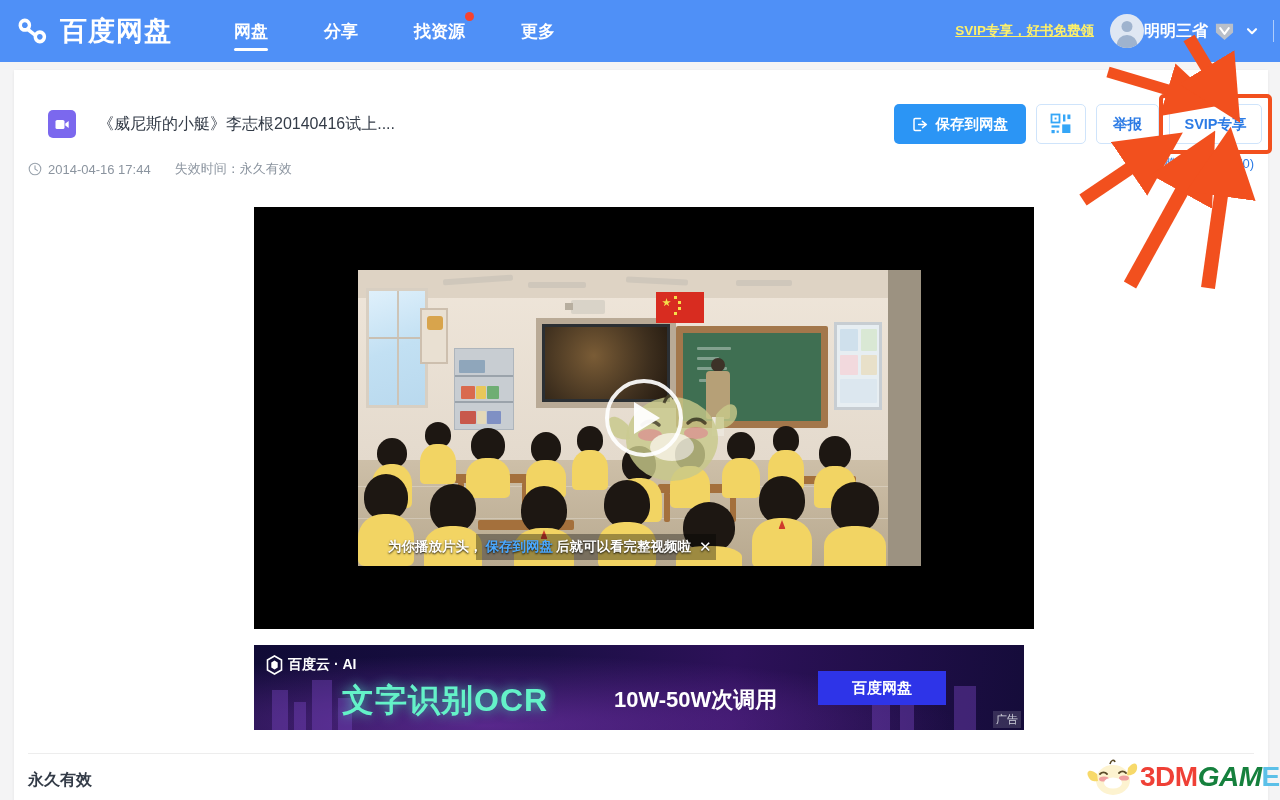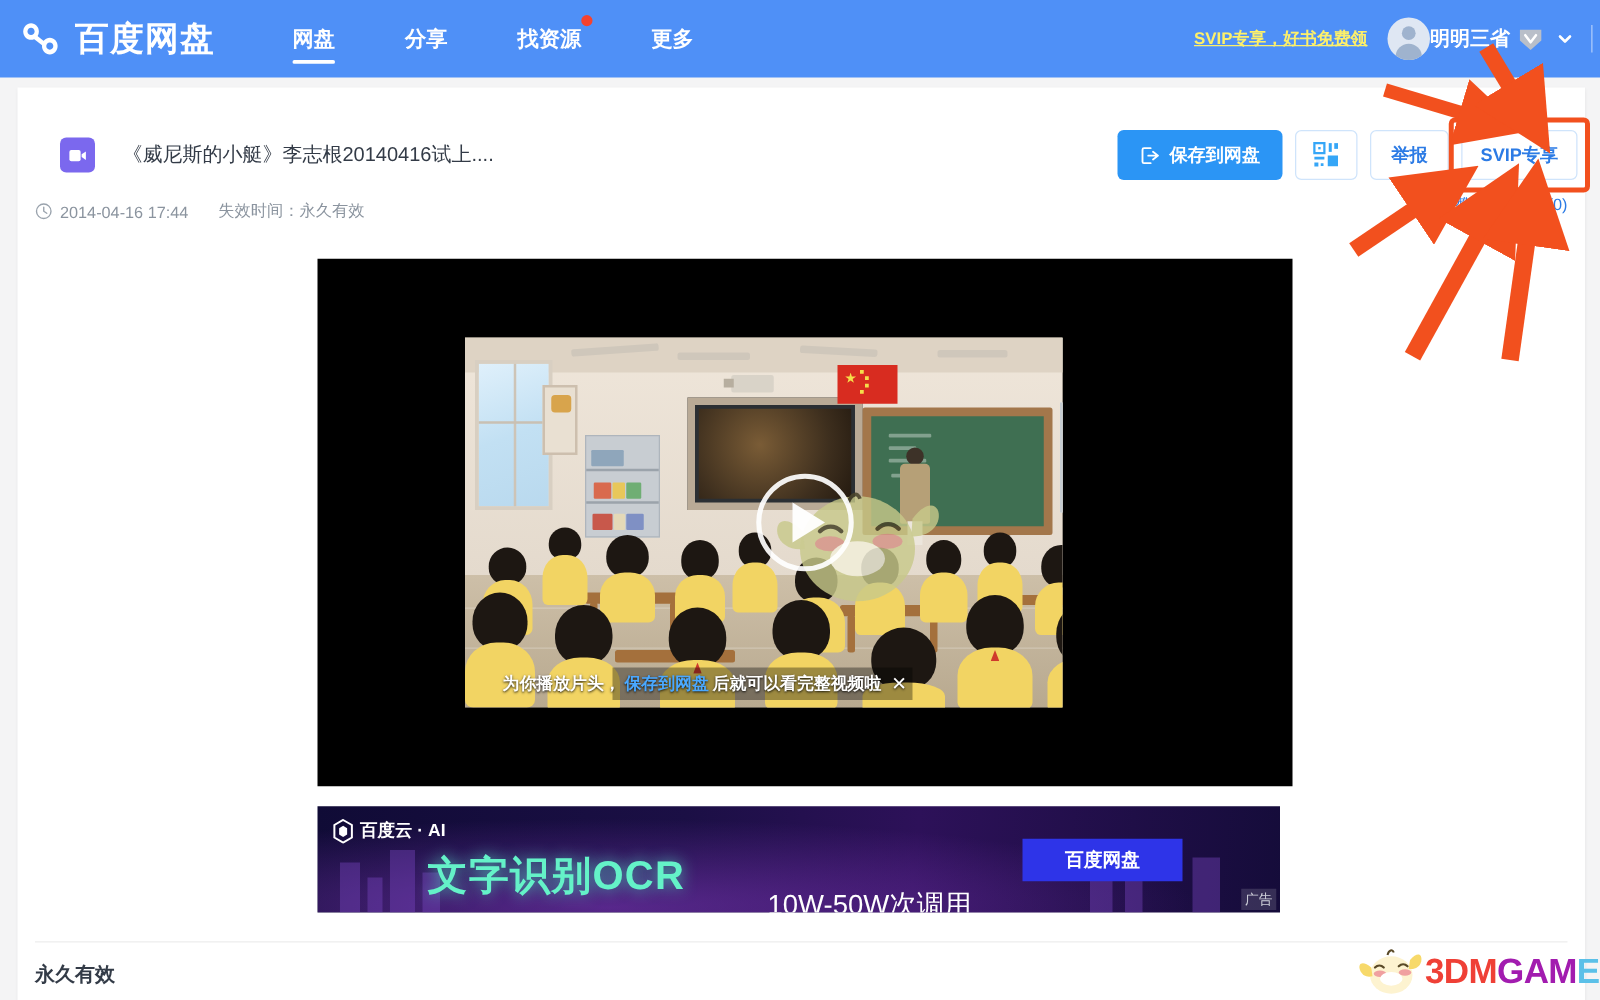--- a/index.html
+++ b/index.html
@@ -250,8 +250,8 @@
   }
   .video-inner {
     position: absolute;
-    left: 118px; top: 63px;
-    width: 478px; height: 296px;
+    left: 104px; top: 63px;
+    width: 563px; height: 296px;
     overflow: hidden;
     background: #9c9281;
   }

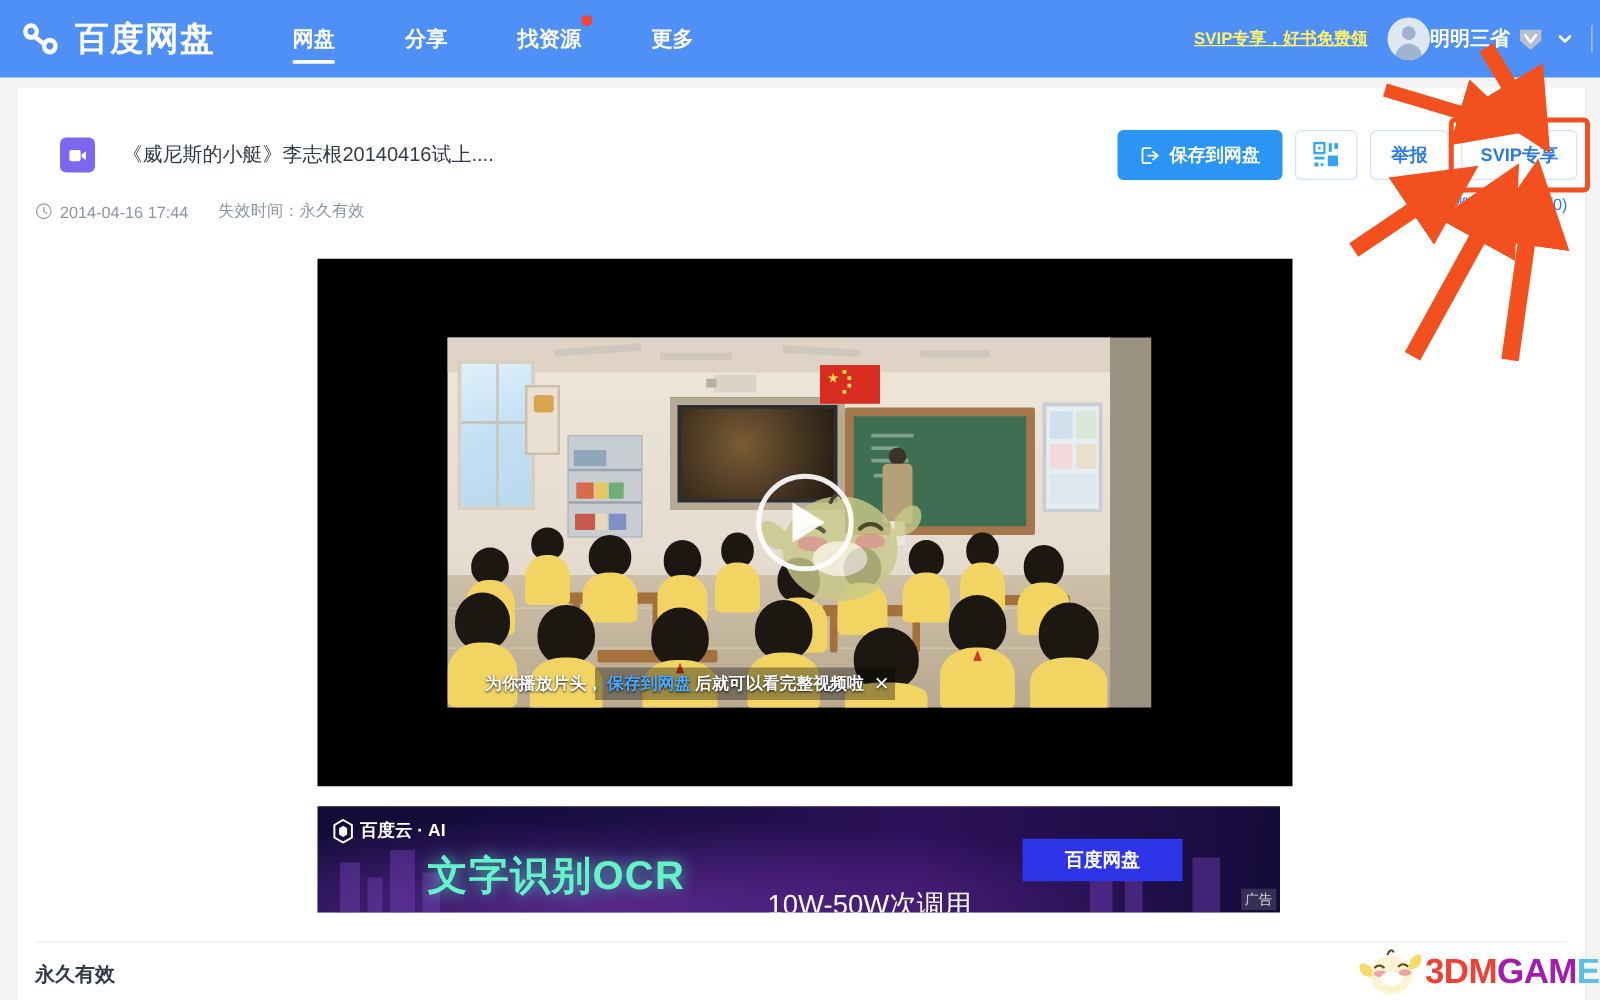--- a/index.html
+++ b/index.html
@@ -412,10 +412,9 @@
   }
   .ad-calls {
     position: absolute; left: 360px; top: 40px;
-    font-size: 22px; font-weight: normal;
+    font-size: 22px; font-weight: bold;
     color: #ffffff;
     white-space: nowrap;
-    margin-top: 24px;
   }
   .ad-btn {
     position: absolute; right: 78px; top: 26px;

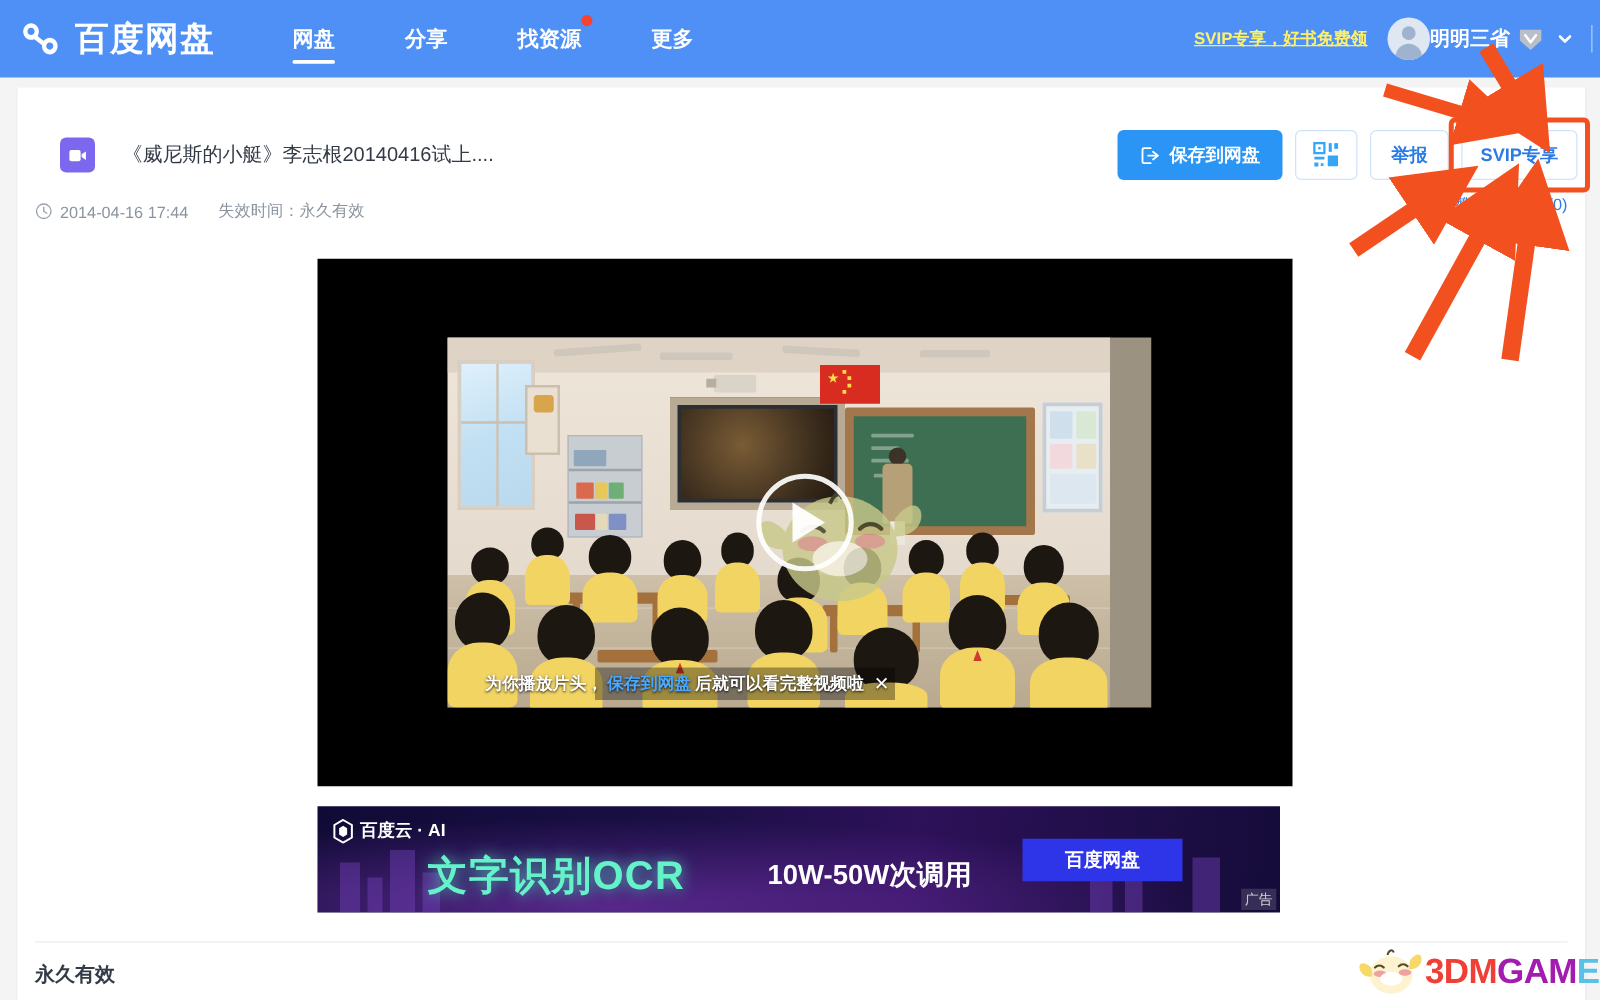--- a/index.html
+++ b/index.html
@@ -464,7 +464,7 @@
     white-space: nowrap;
   }
   .wm .c1 { color: #ef4036; }
-  .wm .c2 { color: #a21caf; }
+  .wm .c2 { color: #15803d; font-style: italic; }
   .wm .c3 { color: #5bc0e8; }
 
   

